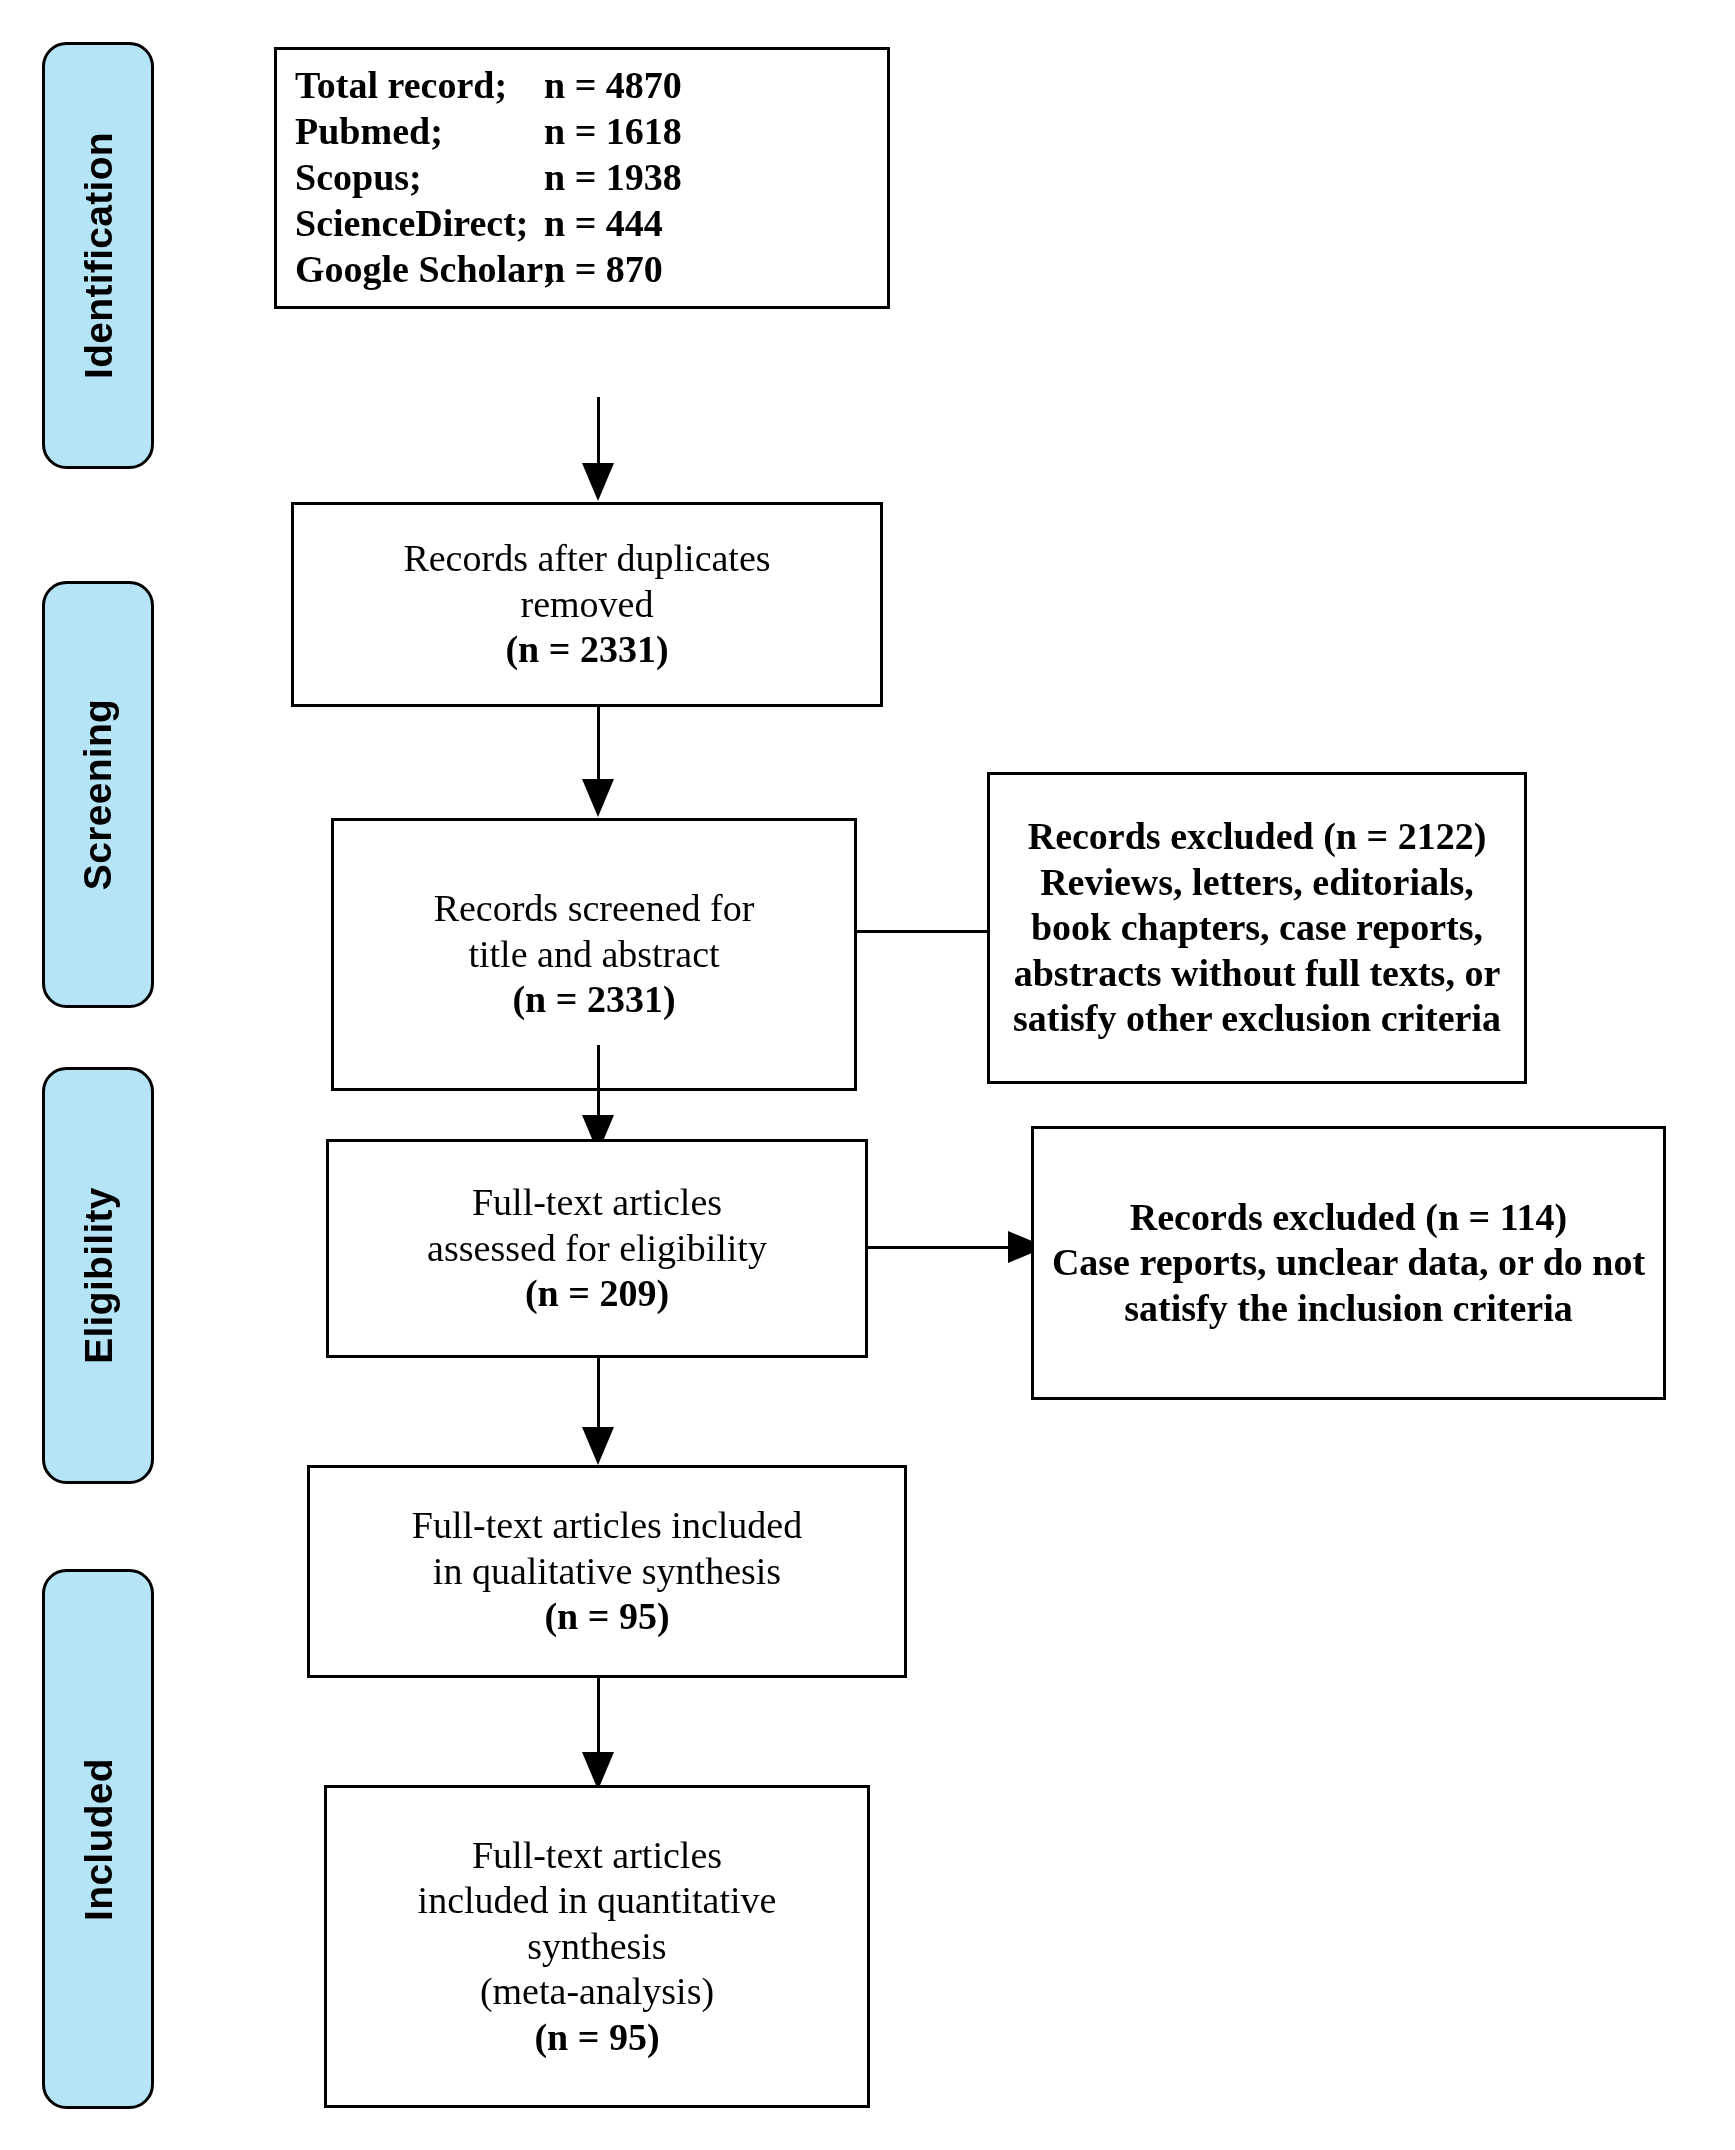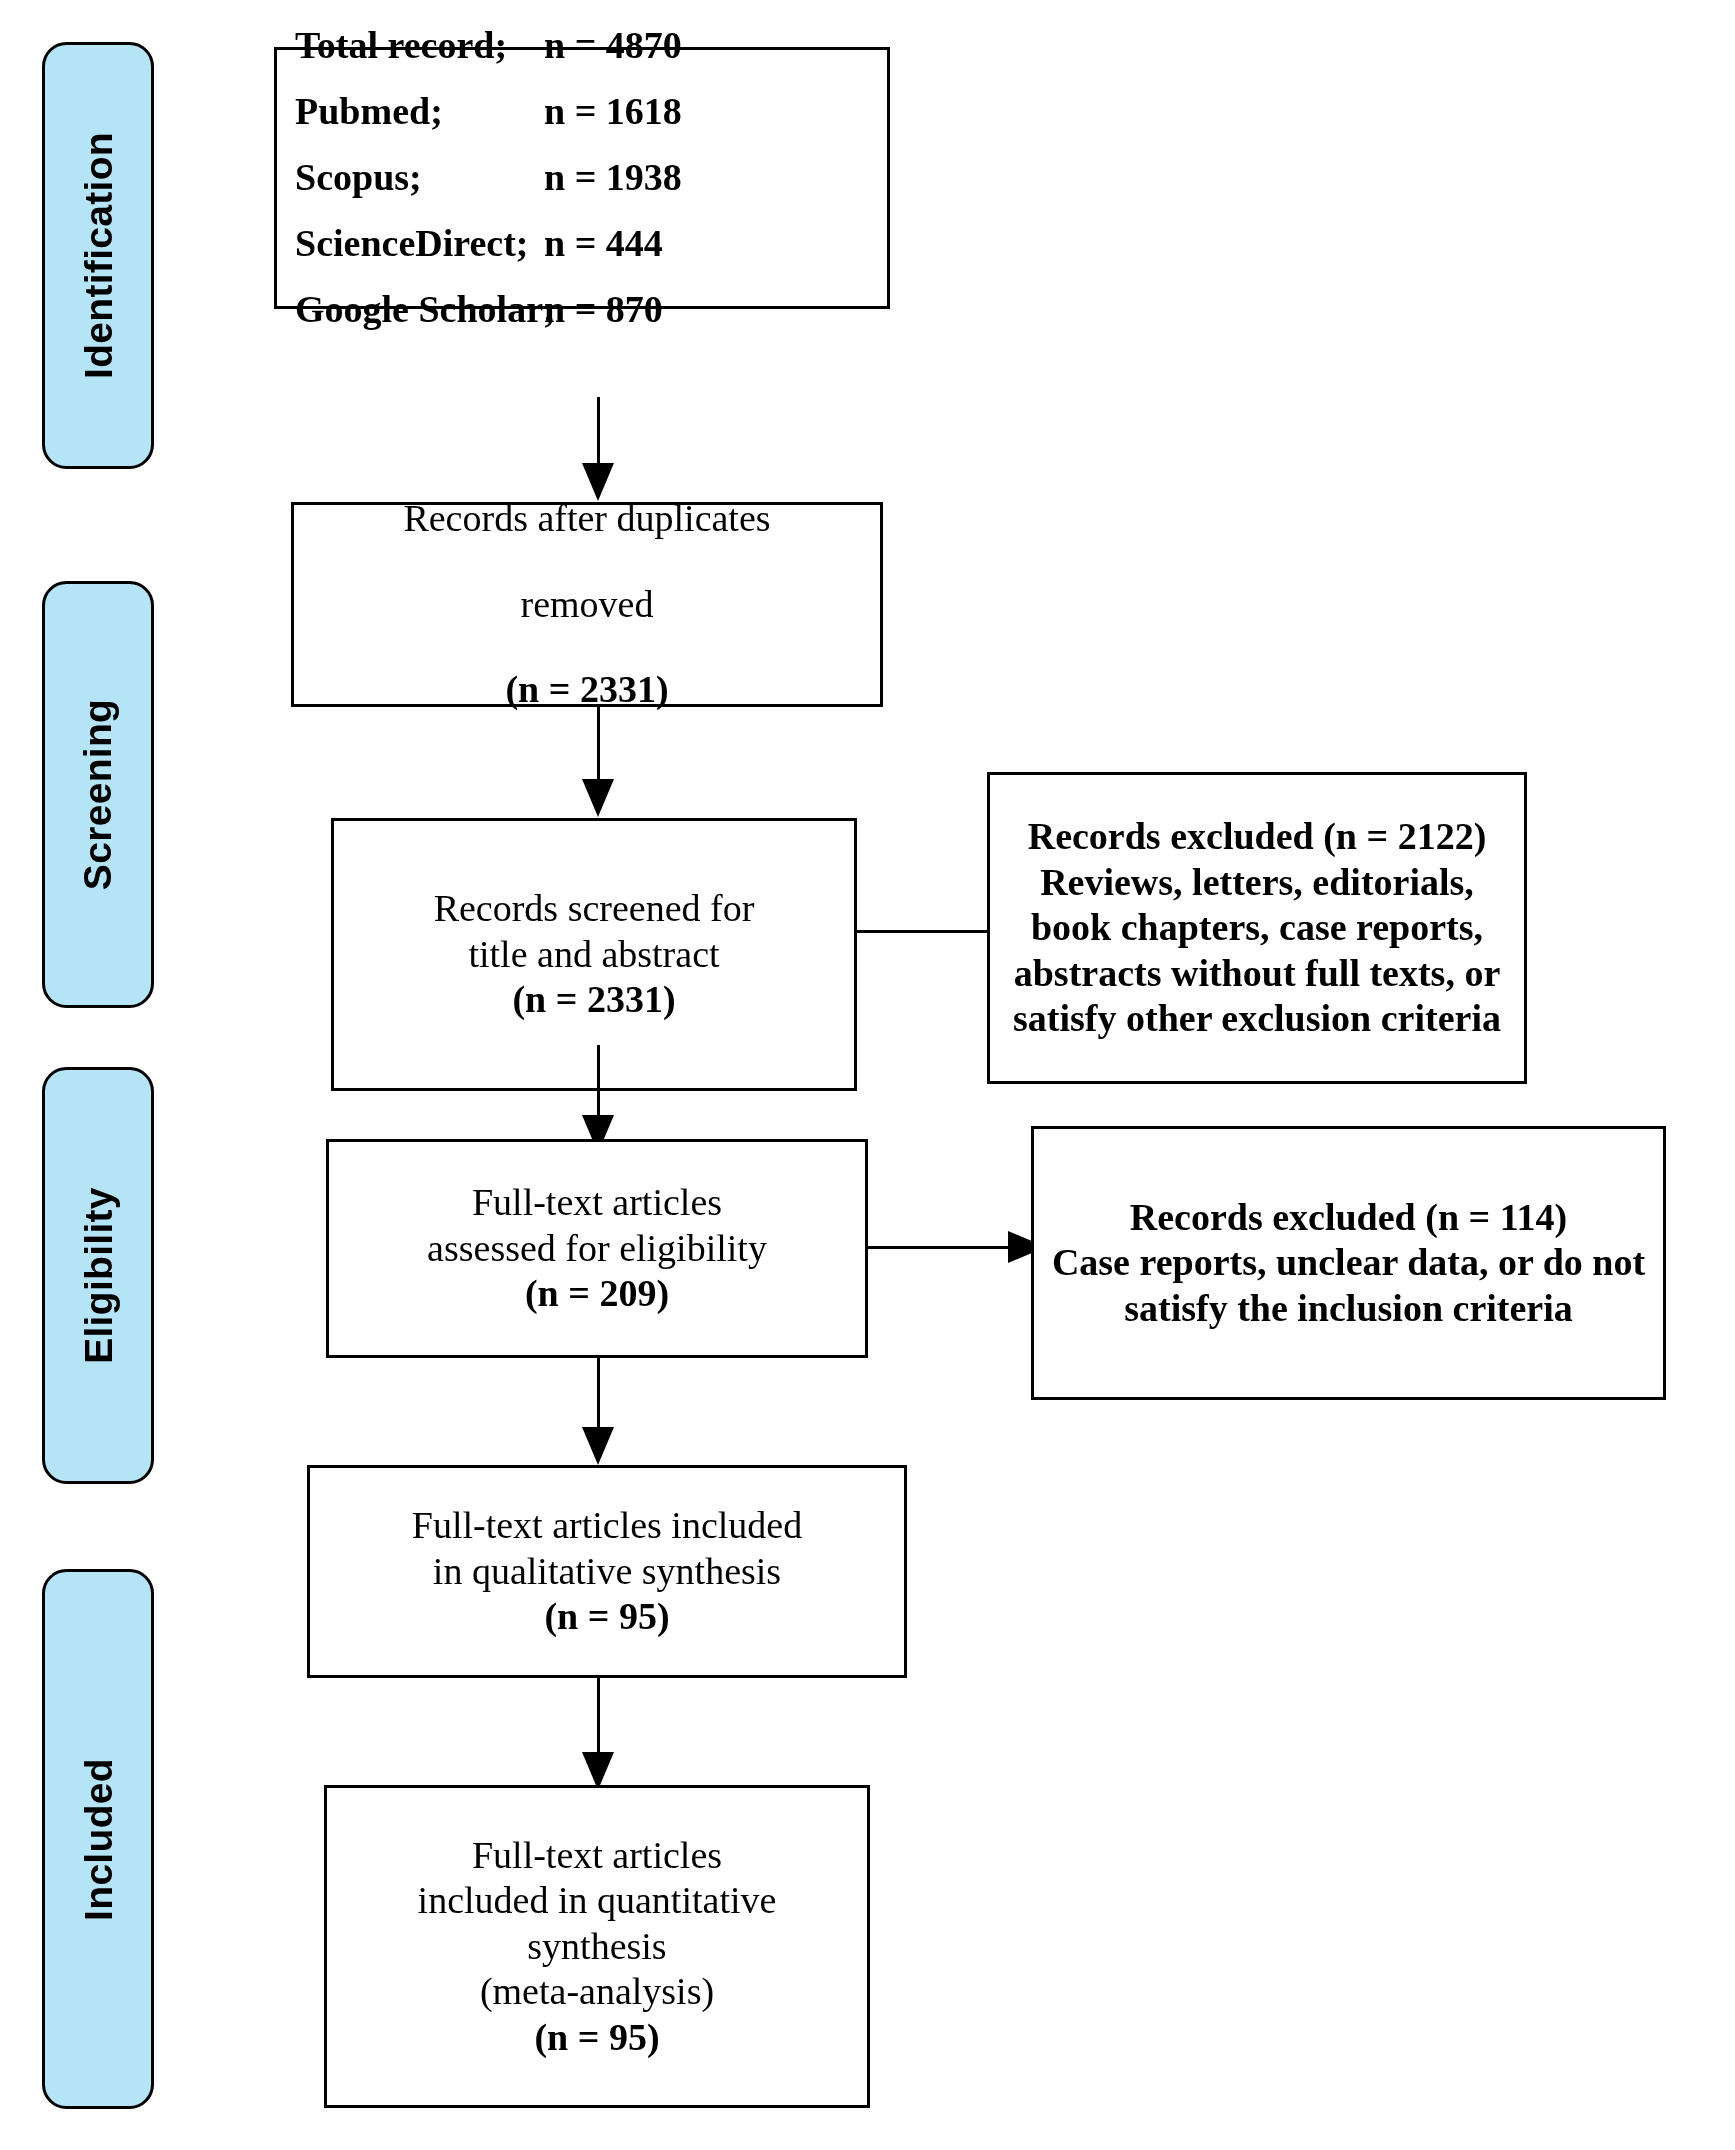--- a/index.html
+++ b/index.html
@@ -135,7 +135,7 @@
     <span class="stage-label">Included</span>
   </div>
 
-  <div class="flow-box src-box" style="left:274px; top:47px; width:616px; height:262px;gap:20px;">
+  <div class="flow-box src-box" style="left:274px; top:47px; width:616px; height:262px;">
     <div class="src-row bold">
       <span class="src-name">Total record;</span>
       <span class="src-count">n = 4870</span>

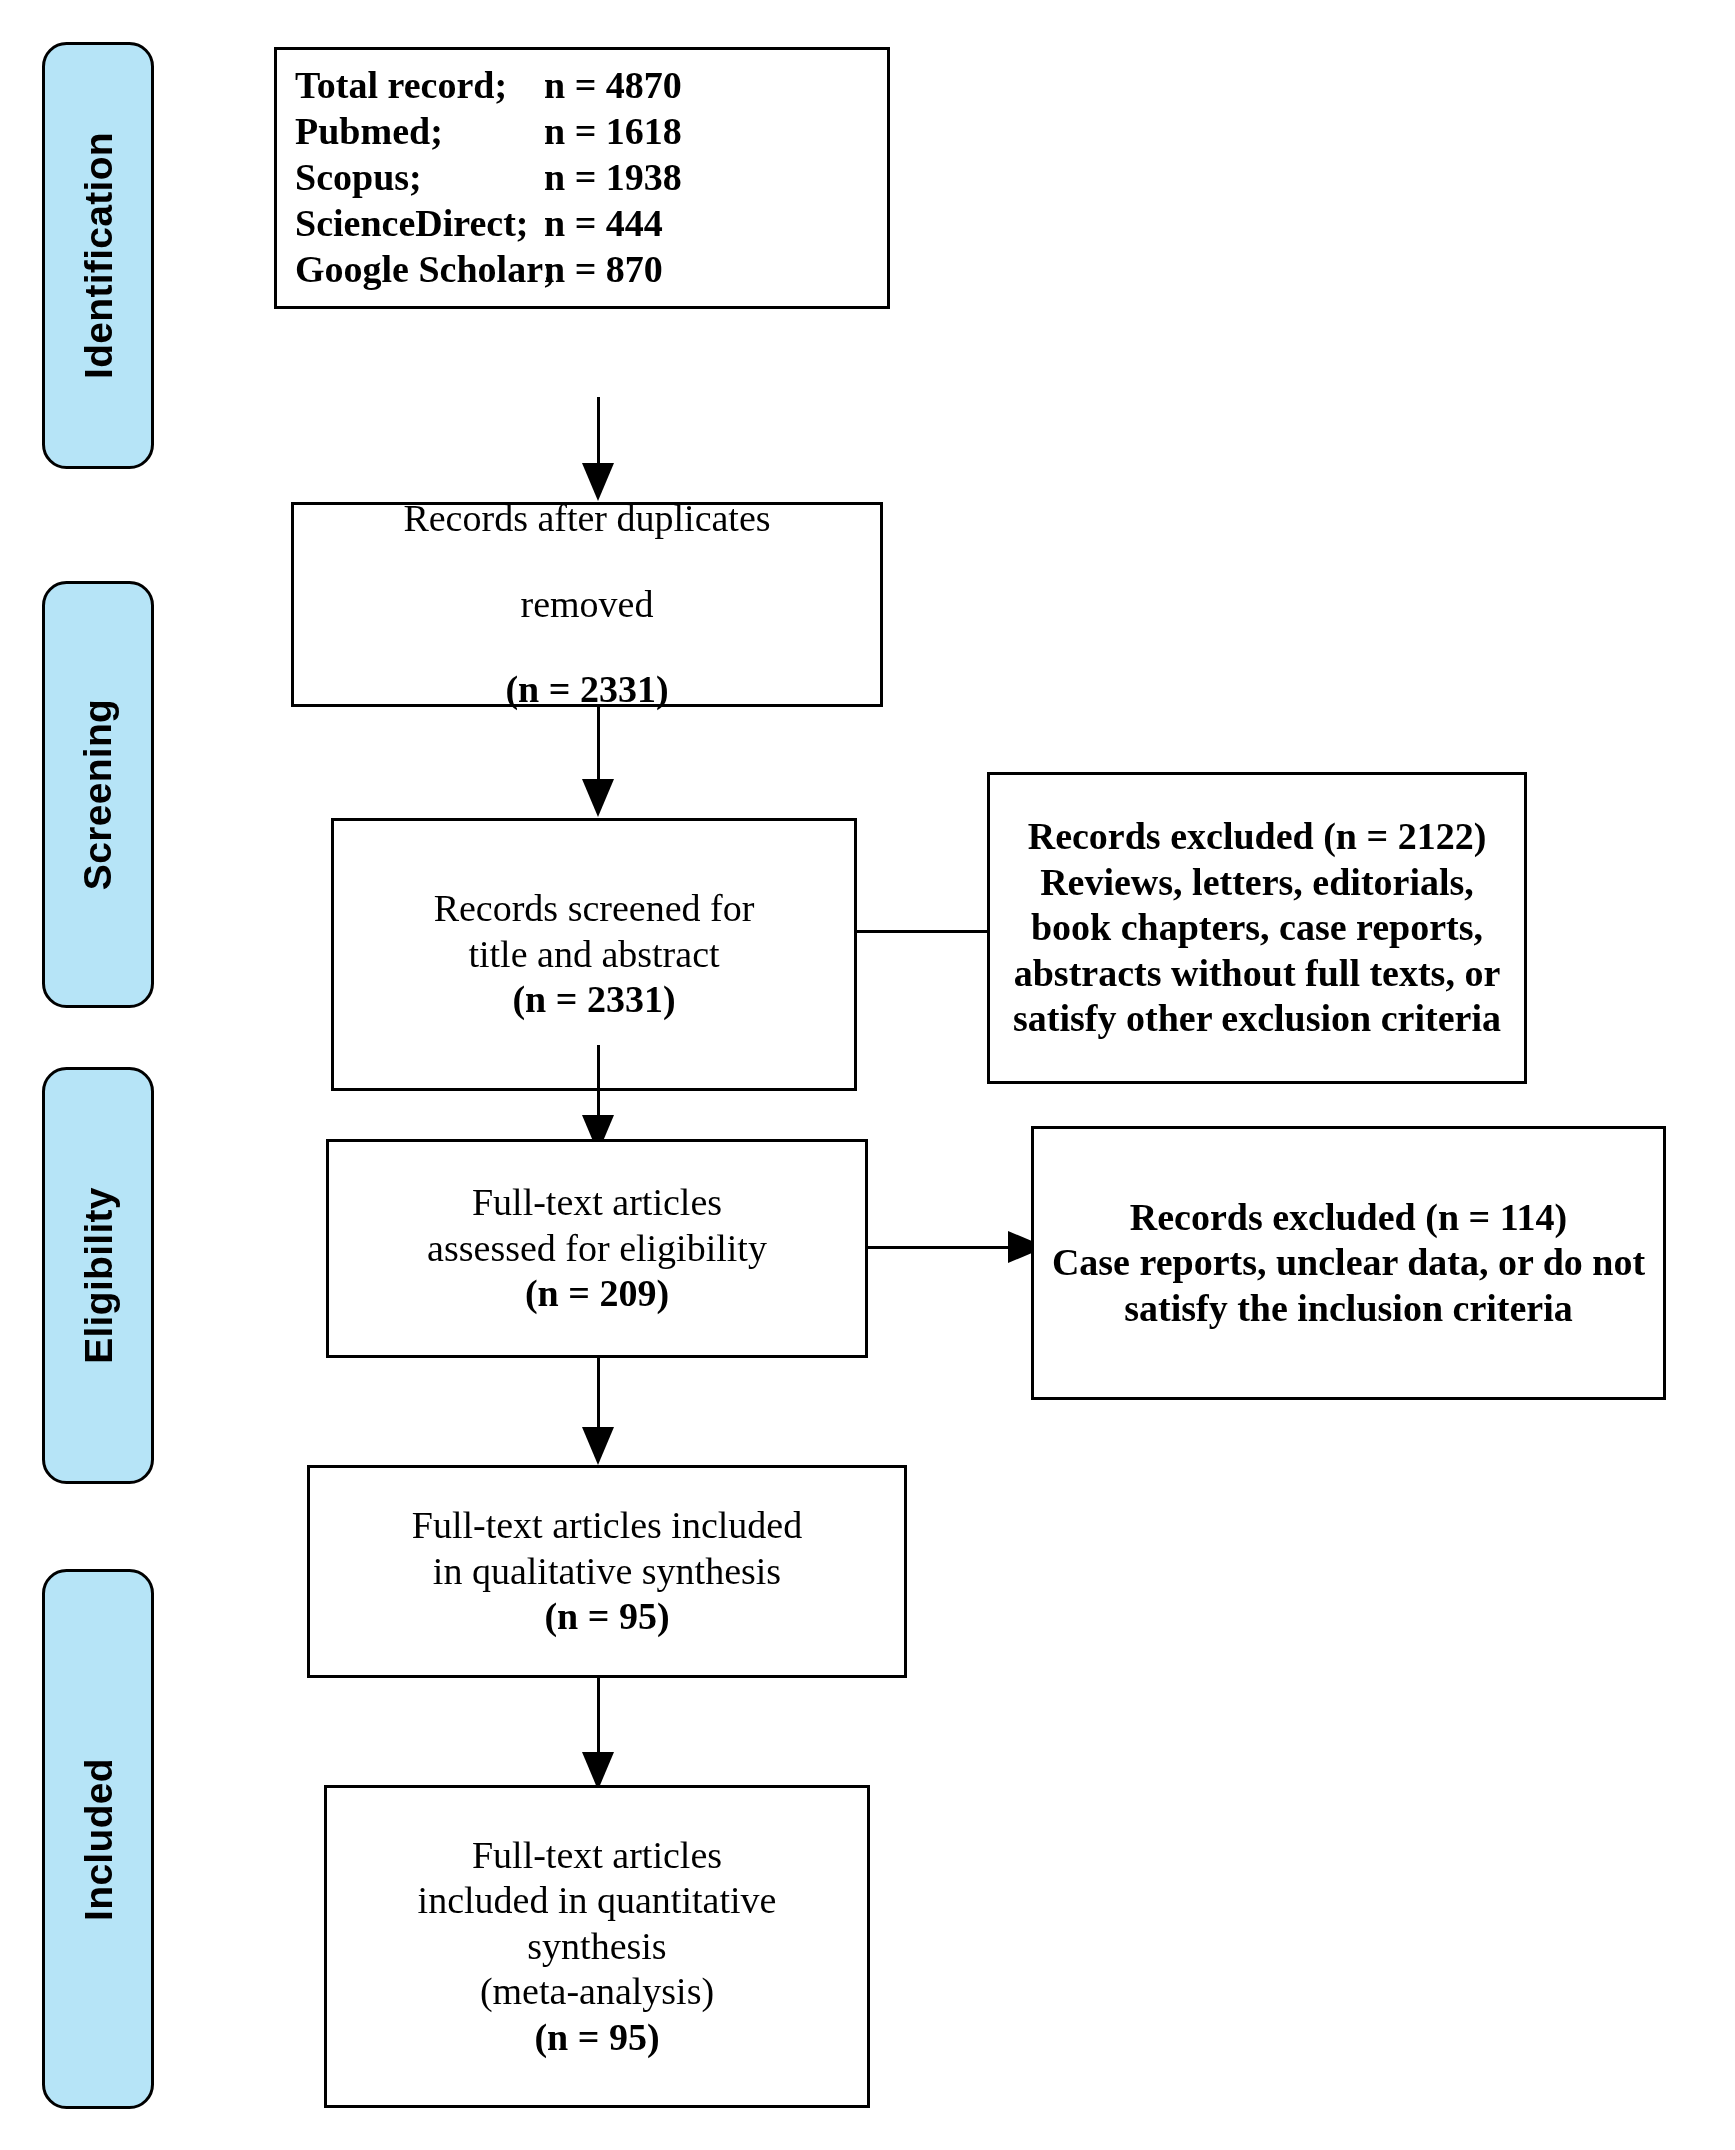--- a/index.html
+++ b/index.html
@@ -161,7 +161,7 @@
   <div class="v-line" style="left:597px; top:397px; height:70px;"></div>
   <div class="arrow-down" style="left:582px; top:463px;"></div>
 
-  <div class="flow-box" style="left:291px; top:502px; width:592px; height:205px;gap:40px;">
+  <div class="flow-box" style="left:291px; top:502px; width:592px; height:205px;">
     <span class="line">Records after duplicates</span>
     <span class="line">removed</span>
     <span class="line bold">(n = 2331)</span>

